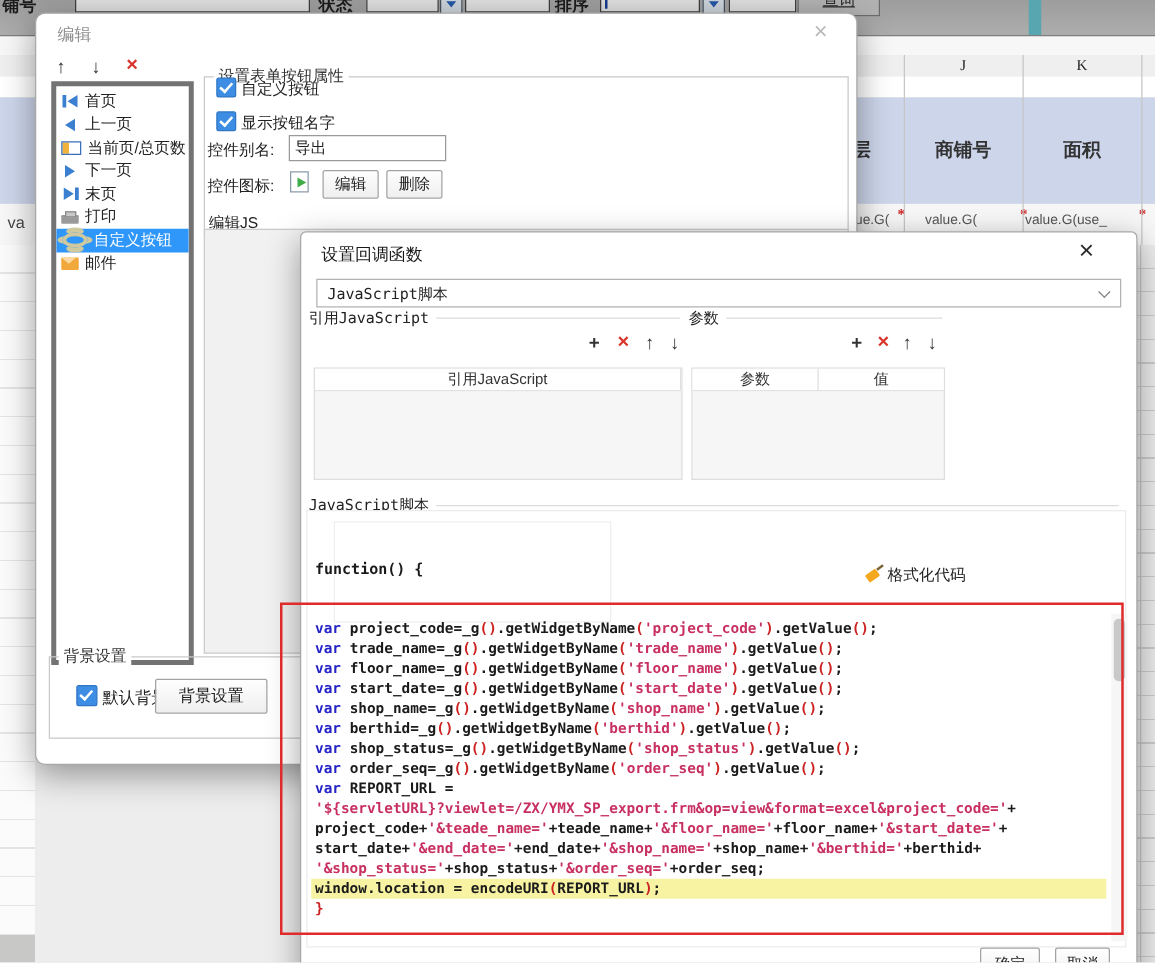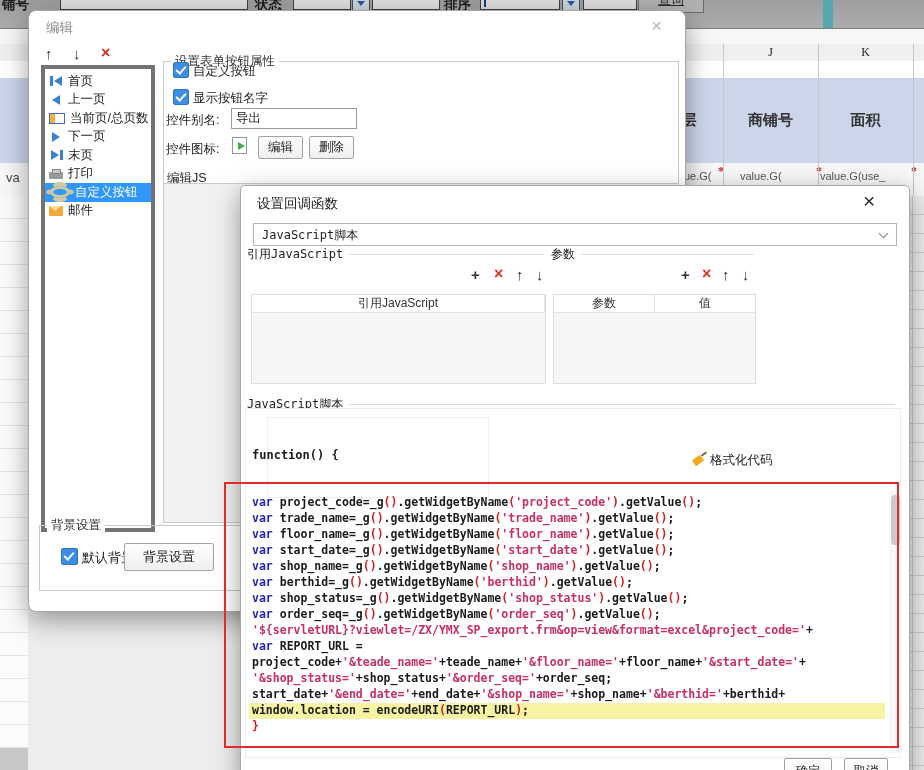--- a/index.html
+++ b/index.html
@@ -297,8 +297,8 @@
         <div class="code-line"><span class="tk-k">var</span> berthid=_g<span class="tk-b">(</span><span class="tk-b">)</span>.getWidgetByName<span class="tk-b">(</span><span class="tk-s">'berthid'</span><span class="tk-b">)</span>.getValue<span class="tk-b">(</span><span class="tk-b">)</span>;</div>
         <div class="code-line"><span class="tk-k">var</span> shop_status=_g<span class="tk-b">(</span><span class="tk-b">)</span>.getWidgetByName<span class="tk-b">(</span><span class="tk-s">'shop_status'</span><span class="tk-b">)</span>.getValue<span class="tk-b">(</span><span class="tk-b">)</span>;</div>
         <div class="code-line"><span class="tk-k">var</span> order_seq=_g<span class="tk-b">(</span><span class="tk-b">)</span>.getWidgetByName<span class="tk-b">(</span><span class="tk-s">'order_seq'</span><span class="tk-b">)</span>.getValue<span class="tk-b">(</span><span class="tk-b">)</span>;</div>
+        <div class="code-line"><span class="tk-k">var</span> REPORT_URL =</div>
         <div class="code-line"><span class="tk-s">'${servletURL}?viewlet=/ZX/YMX_SP_export.frm&amp;op=view&amp;format=excel&amp;project_code='</span>+</div>
-        <div class="code-line"><span class="tk-k">var</span> REPORT_URL =</div>
         <div class="code-line">project_code+<span class="tk-s">'&amp;teade_name='</span>+teade_name+<span class="tk-s">'&amp;floor_name='</span>+floor_name+<span class="tk-s">'&amp;start_date='</span>+</div>
         <div class="code-line"><span class="tk-s">'&amp;shop_status='</span>+shop_status+<span class="tk-s">'&amp;order_seq='</span>+order_seq;</div>
         <div class="code-line">start_date+<span class="tk-s">'&amp;end_date='</span>+end_date+<span class="tk-s">'&amp;shop_name='</span>+shop_name+<span class="tk-s">'&amp;berthid='</span>+berthid+</div>

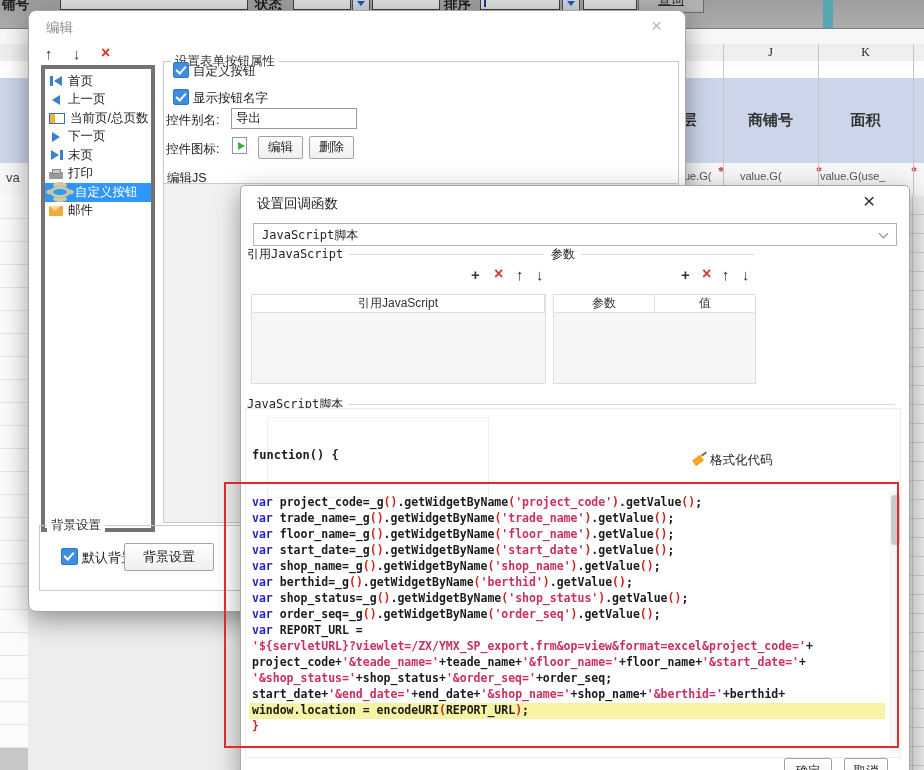--- a/index.html
+++ b/index.html
@@ -300,8 +300,8 @@
         <div class="code-line"><span class="tk-k">var</span> REPORT_URL =</div>
         <div class="code-line"><span class="tk-s">'${servletURL}?viewlet=/ZX/YMX_SP_export.frm&amp;op=view&amp;format=excel&amp;project_code='</span>+</div>
         <div class="code-line">project_code+<span class="tk-s">'&amp;teade_name='</span>+teade_name+<span class="tk-s">'&amp;floor_name='</span>+floor_name+<span class="tk-s">'&amp;start_date='</span>+</div>
+        <div class="code-line">start_date+<span class="tk-s">'&amp;end_date='</span>+end_date+<span class="tk-s">'&amp;shop_name='</span>+shop_name+<span class="tk-s">'&amp;berthid='</span>+berthid+</div>
         <div class="code-line"><span class="tk-s">'&amp;shop_status='</span>+shop_status+<span class="tk-s">'&amp;order_seq='</span>+order_seq;</div>
-        <div class="code-line">start_date+<span class="tk-s">'&amp;end_date='</span>+end_date+<span class="tk-s">'&amp;shop_name='</span>+shop_name+<span class="tk-s">'&amp;berthid='</span>+berthid+</div>
         <div class="code-line hl">window.location = encodeURI<span class="tk-b">(</span>REPORT_URL<span class="tk-b">)</span>;</div>
         <div class="code-line"><span class="tk-b">}</span></div>
       </div>

